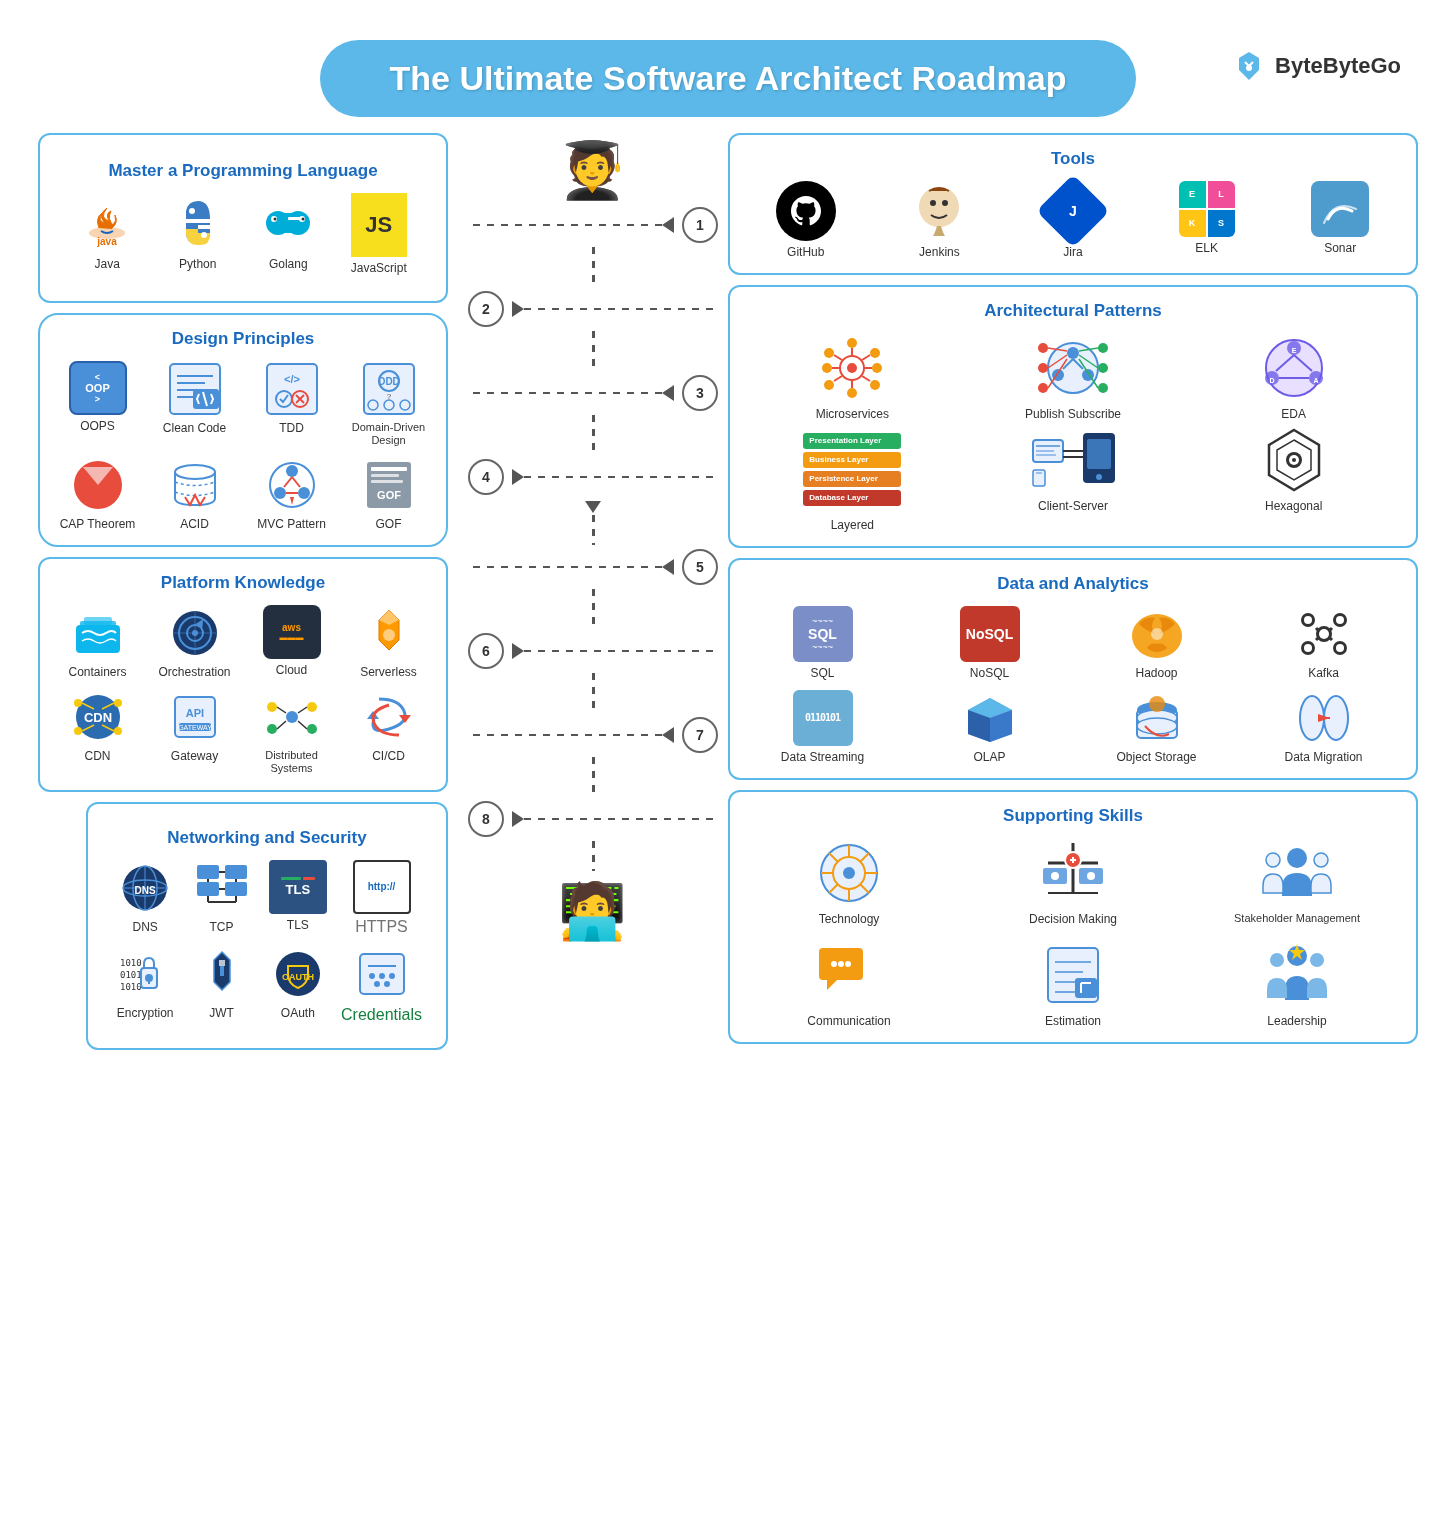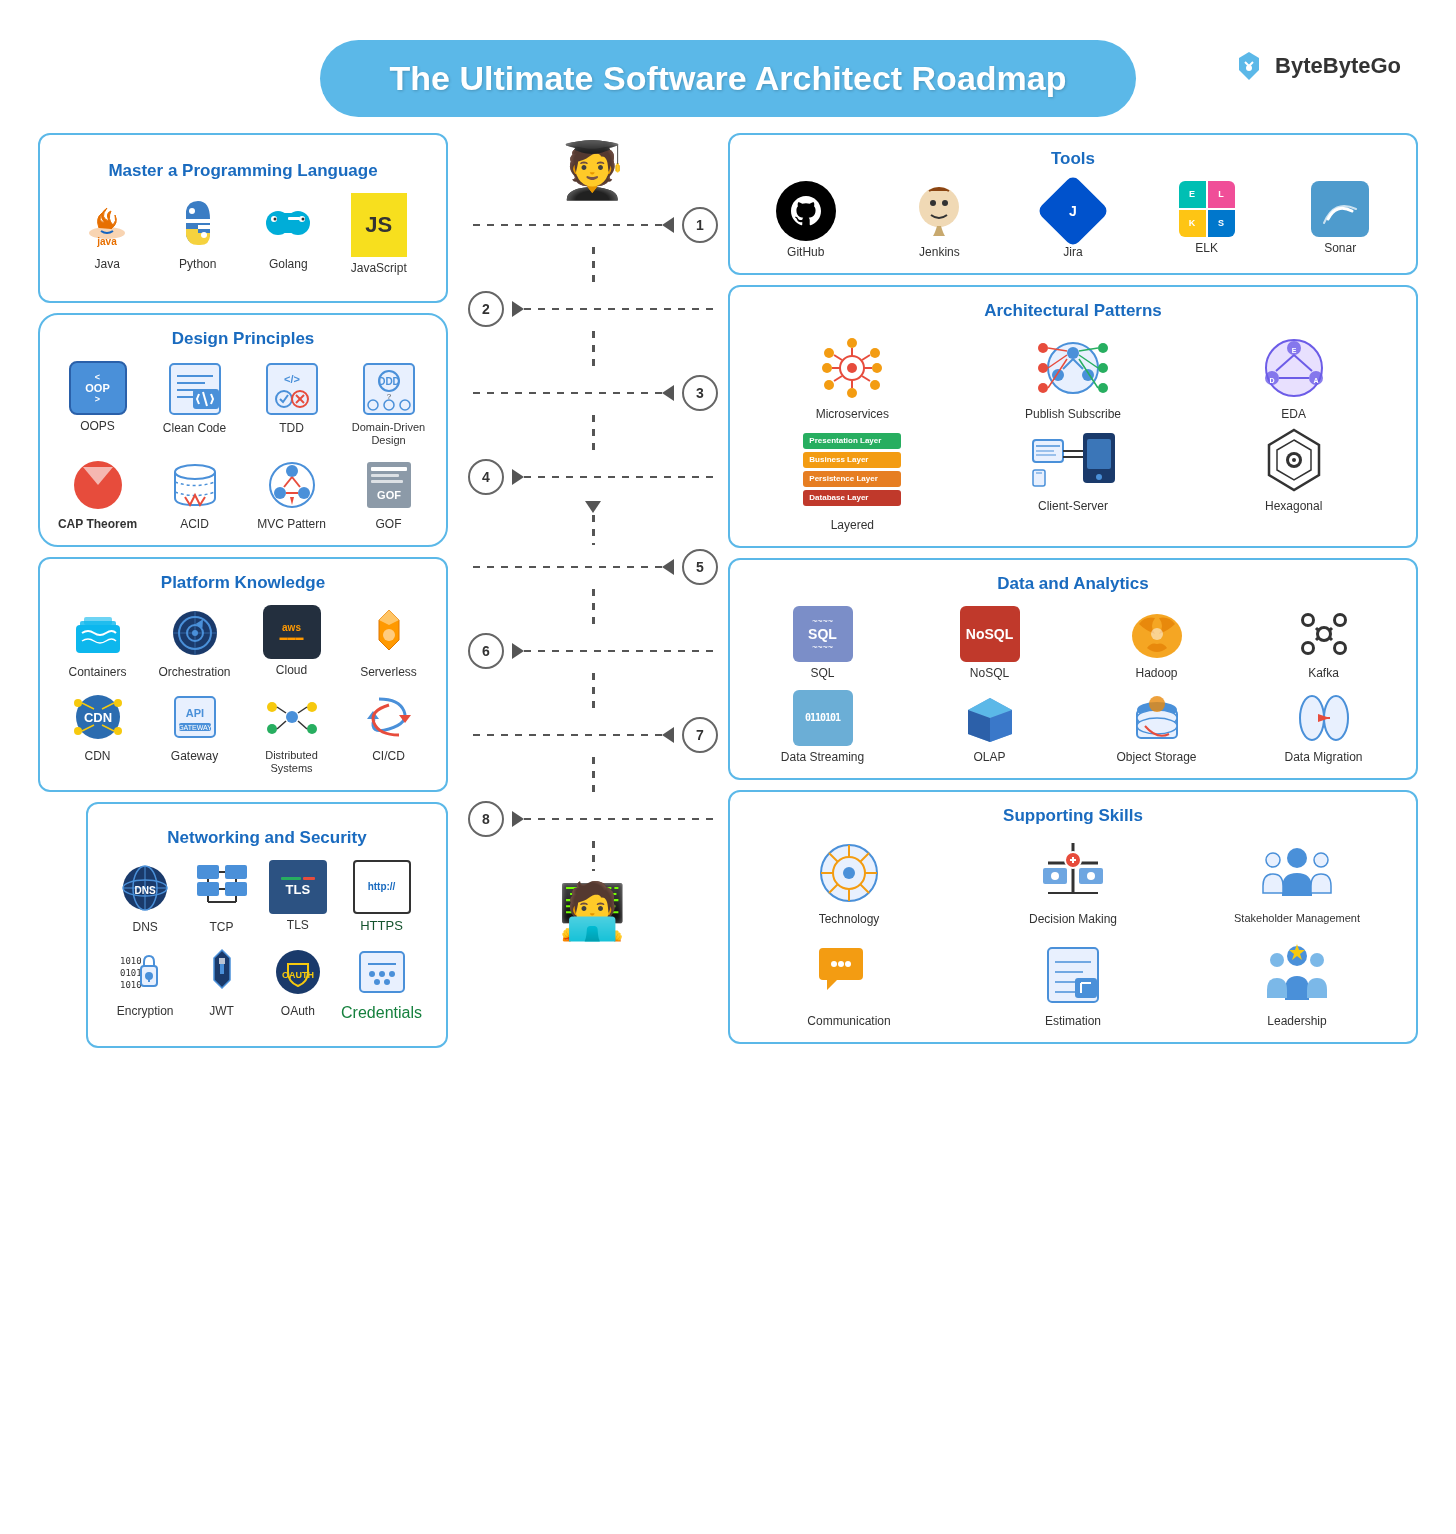--- a/index.html
+++ b/index.html
@@ -145,7 +145,7 @@
               <circle cx="30" cy="28" r="24" fill="#e74c3c"></circle>
               <path d="M30 28 L15 10 L45 10 Z" fill="white" opacity="0.6"></path>
             </svg>
-            <span style="font-size:12px; color:#333; text-align:center;font-weight:bold;">CAP Theorem</span>
+            <span style="font-size:12px; color:#333; text-align:center;">CAP Theorem</span>
           </div>
 
           <div style="display:flex; flex-direction:column; align-items:center; gap:4px;">

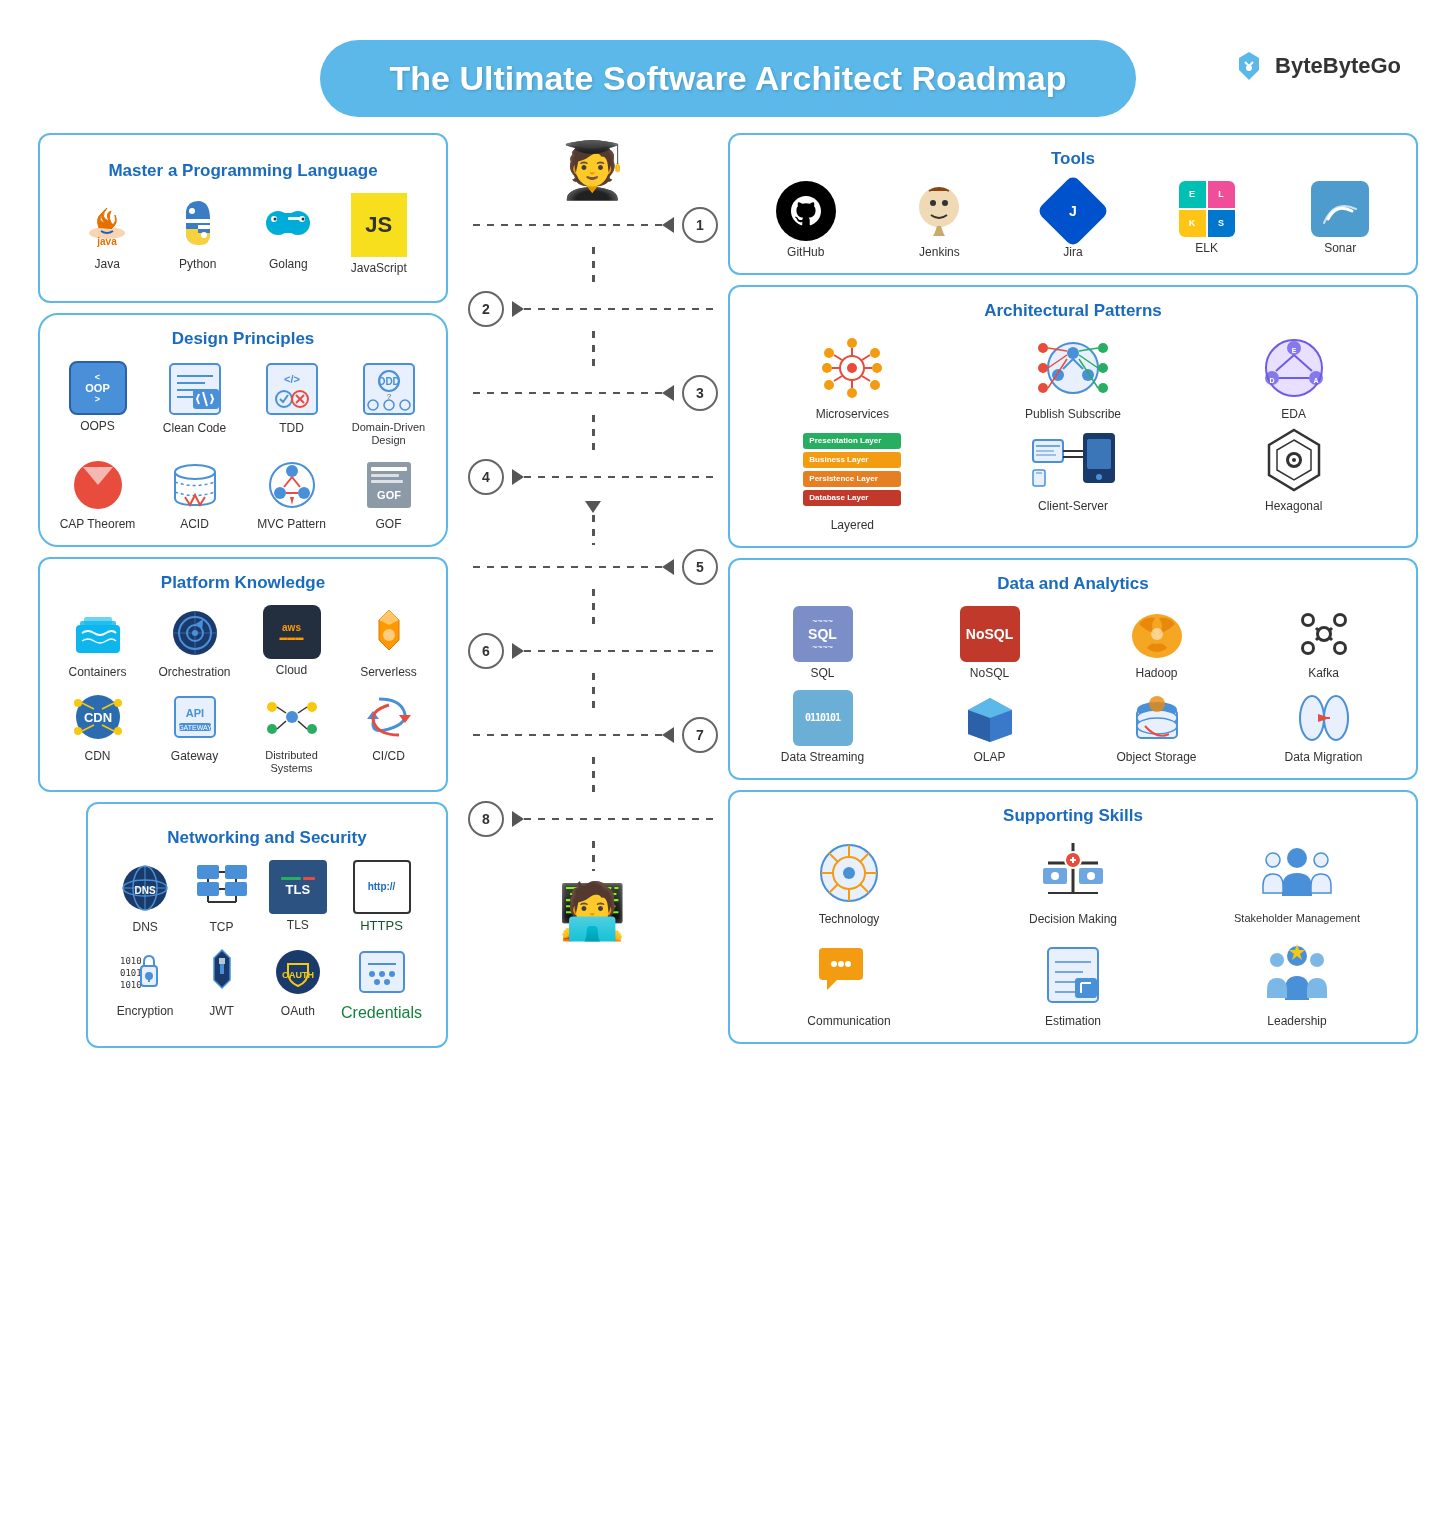--- a/index.html
+++ b/index.html
@@ -334,7 +334,7 @@
             <div style="border:2.5px solid #333; border-radius:4px; width:58px; height:54px; display:flex; align-items:center; justify-content:center; background:white;">
               <span style="font-size:10px; font-weight:bold; color:#1a6bbf;">http://</span>
             </div>
-            <span style="font-size:13px; color:#14532d;">HTTPS</span>
+            <span style="font-size:16px; color:#737373;">HTTPS</span>
           </div>
 
           <div style="display:flex; flex-direction:column; align-items:center; gap:4px;">

